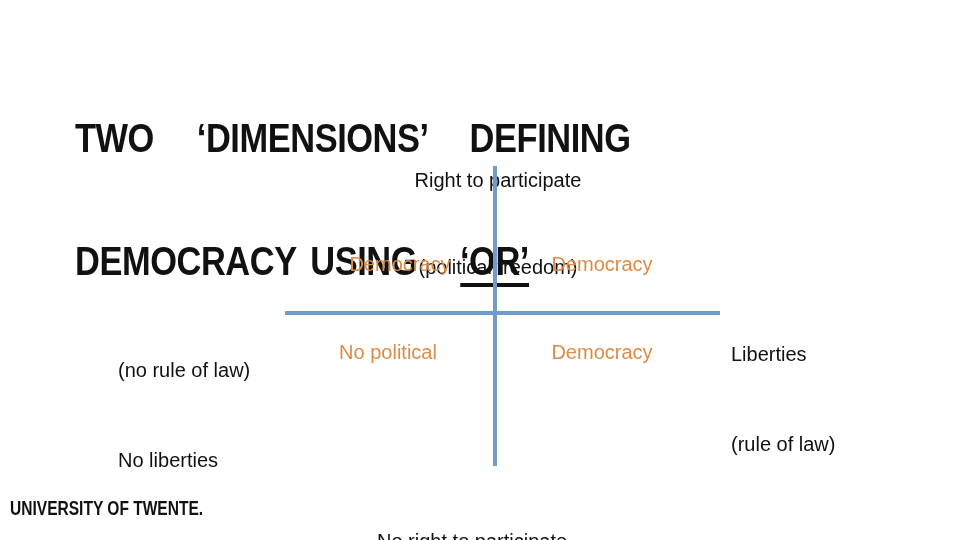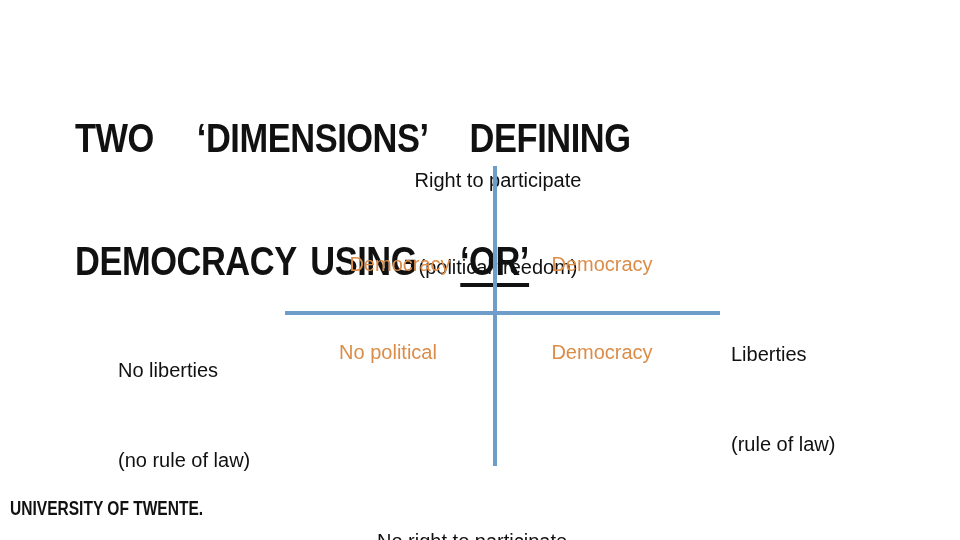--- a/index.html
+++ b/index.html
@@ -97,8 +97,8 @@
   <div class="quad-label" style="left: 602px; top: 340px; color: rgb(219, 140, 72);">Democracy</div>
 
   <div class="diagram-label" style="left:118px; top:295px;">
+    <div>(no rule of law)</div>
     <div>No liberties</div>
-    <div>(no rule of law)</div>
   </div>
 
   <div class="diagram-label" style="left:731px; top:279px;">

